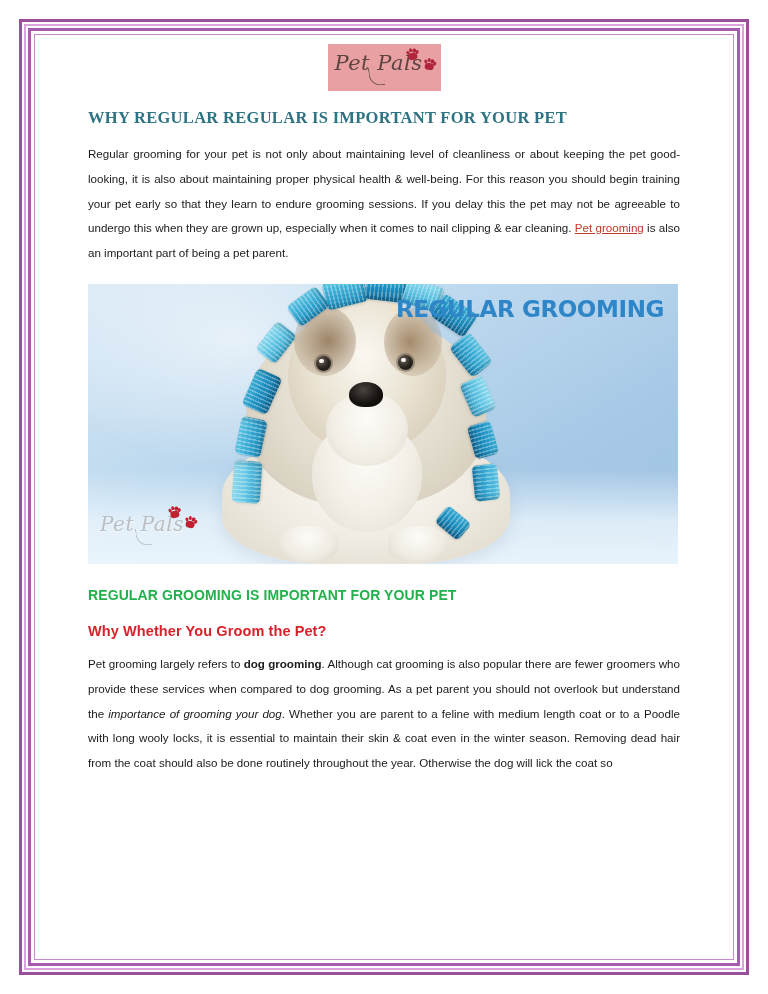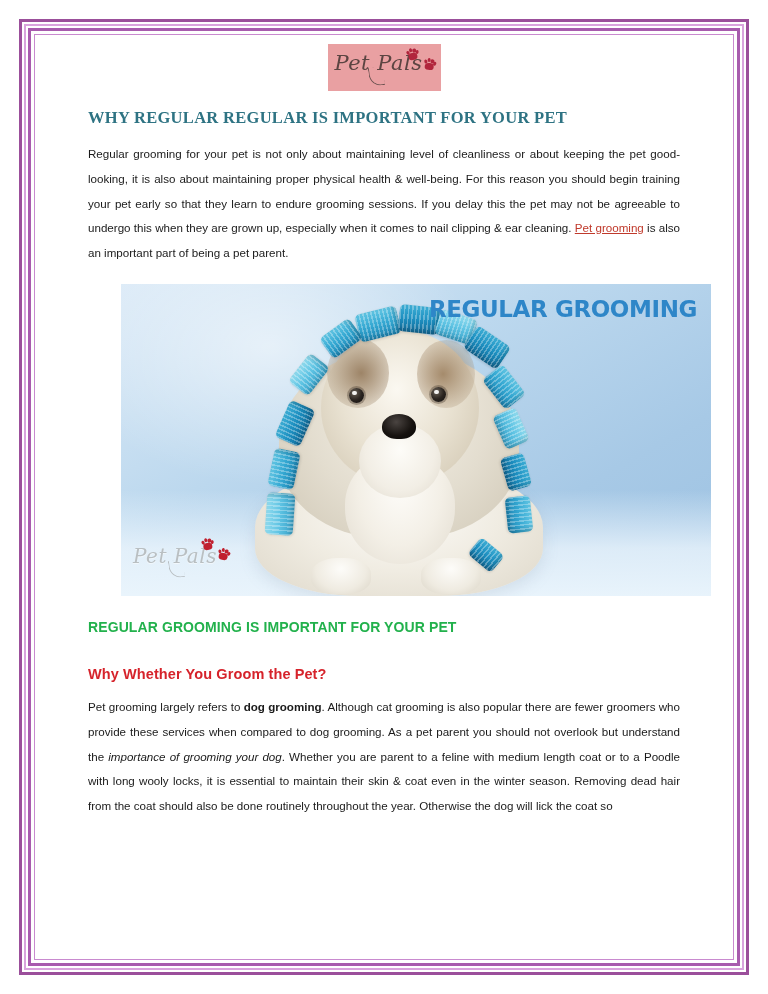--- a/index.html
+++ b/index.html
@@ -167,11 +167,10 @@
   .hero {
     position: relative;
     width: 590px;
-    height: 312px;
+    height: 280px;
     overflow: hidden;
     background: linear-gradient(150deg,#dbeaf7 0%, #bcd8ee 38%, #a7c9e6 72%, #9dc2e2 100%);
     margin-bottom: 22px;
-    margin-left: 33px;
   }
   .hero-bg-glow {
     position: absolute;

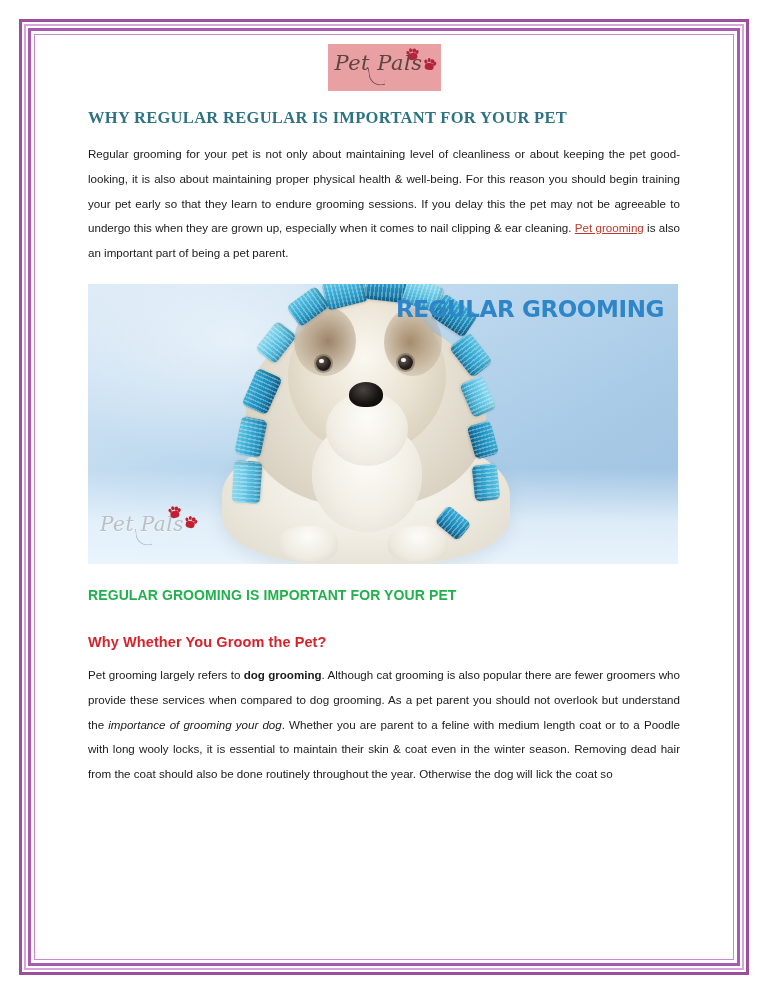--- a/index.html
+++ b/index.html
@@ -135,7 +135,7 @@
     font-size: 14px;
     font-weight: bold;
     color: #22B14C;
-    margin: 0 0 28px 0;
+    margin: 0 0 17px 0;
     letter-spacing: 0.1px;
     line-height: 1.3;
   }

